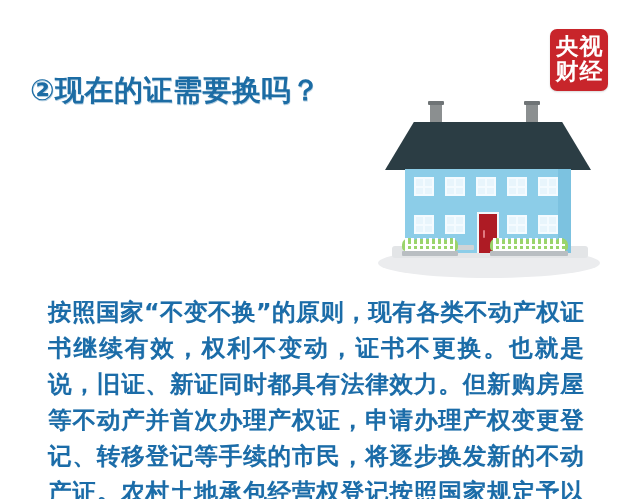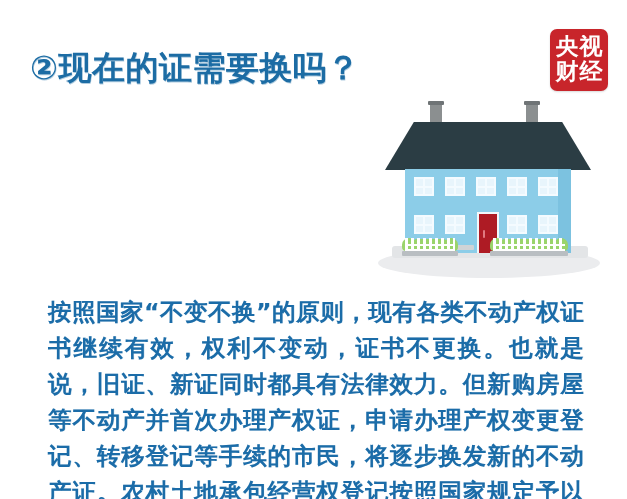--- a/index.html
+++ b/index.html
@@ -55,9 +55,9 @@
   .title {
     position: absolute;
     left: 30px;
-    top: 46px;
+    top: 71px;
     color: #1c6ca4;
-    font-size: 33px;
+    font-size: 29px;
     font-weight: 700;
     letter-spacing: 0.5px;
     white-space: nowrap;

